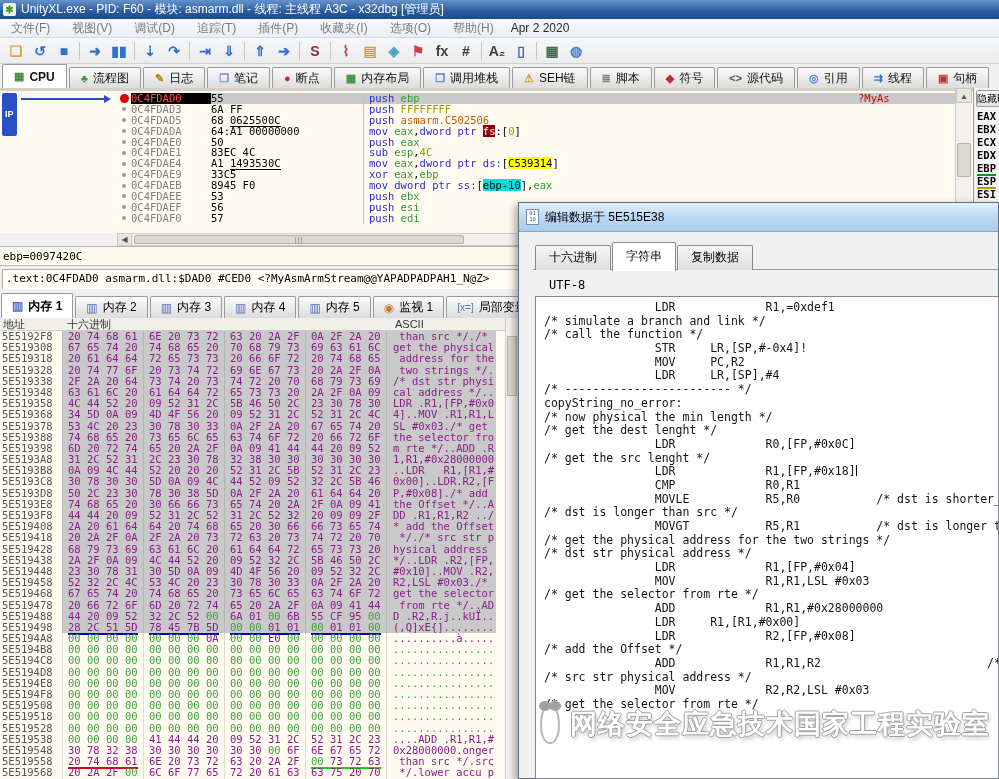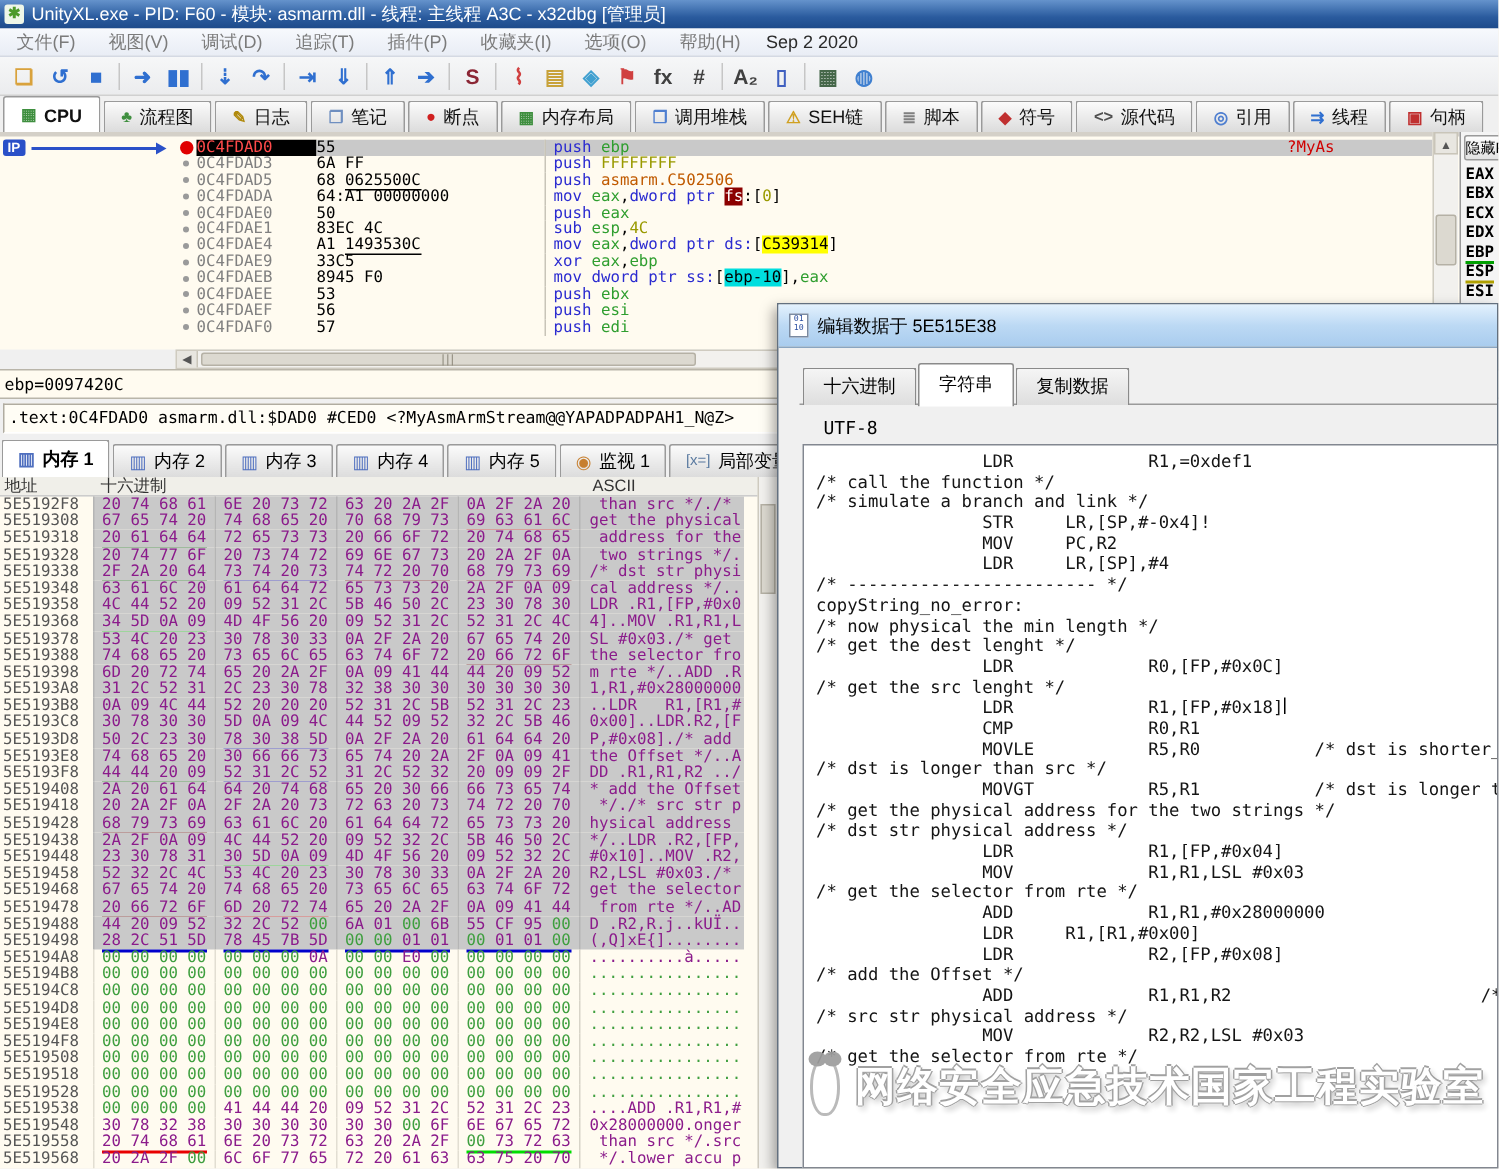--- a/index.html
+++ b/index.html
@@ -112,7 +112,7 @@
     <span class="menu-item">收藏夹(I)</span>
     <span class="menu-item">选项(O)</span>
     <span class="menu-item">帮助(H)</span>
-    <span class="menu-date">Sep 2 2020</span>
+    <span class="menu-date">Apr 2 2020</span>
   </div>
 
 <div id="toolbar">

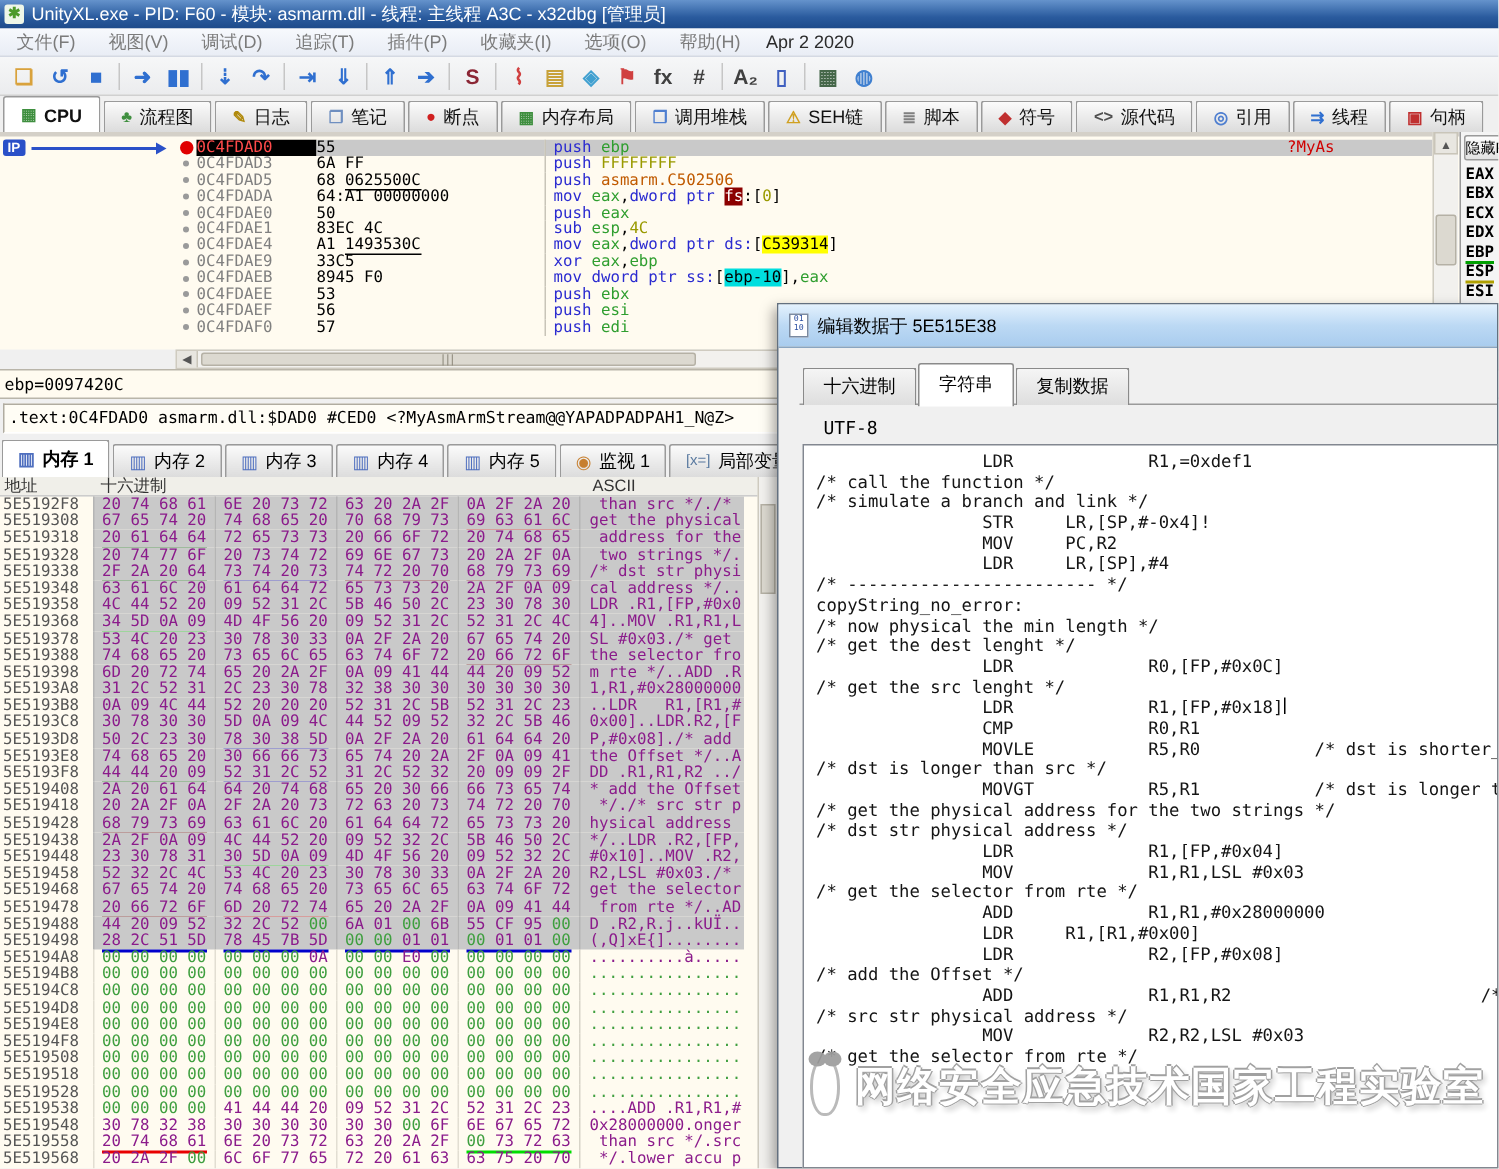--- a/index.html
+++ b/index.html
@@ -40,7 +40,7 @@
 .tk-hlY{background:#ffff00;color:#000}
 .tk-hlC{background:#00dede;color:#000}
 #ip-flag{position:absolute;left:2px;top:3px;width:112px;height:10px}
-#ip-flag .pill{position:absolute;left:0;top:-1px;background:#2a50c8;color:#fff;font-size:9px;font-weight:bold;line-height:11px;padding:0 3px;border-radius:2px}
+#ip-flag .pill{position:absolute;left:0;top:-1px;background:#2a50c8;color:#fff;font-size:9px;font-weight:bold;line-height:11px;padding:16px 3px;border-radius:2px}
 #ip-flag .line{position:absolute;left:19px;top:4px;width:83px;border-top:2px solid #2a50c8}
 #ip-flag .head{position:absolute;left:102px;top:1px;width:0;height:0;border-left:7px solid #2a50c8;border-top:4px solid transparent;border-bottom:4px solid transparent}
 #cpu-vscroll{position:absolute;left:955px;top:88px;width:17px;height:145px;background:#f2f1ee;border-left:1px solid #d0ccc0;font-size:8px;color:#555}

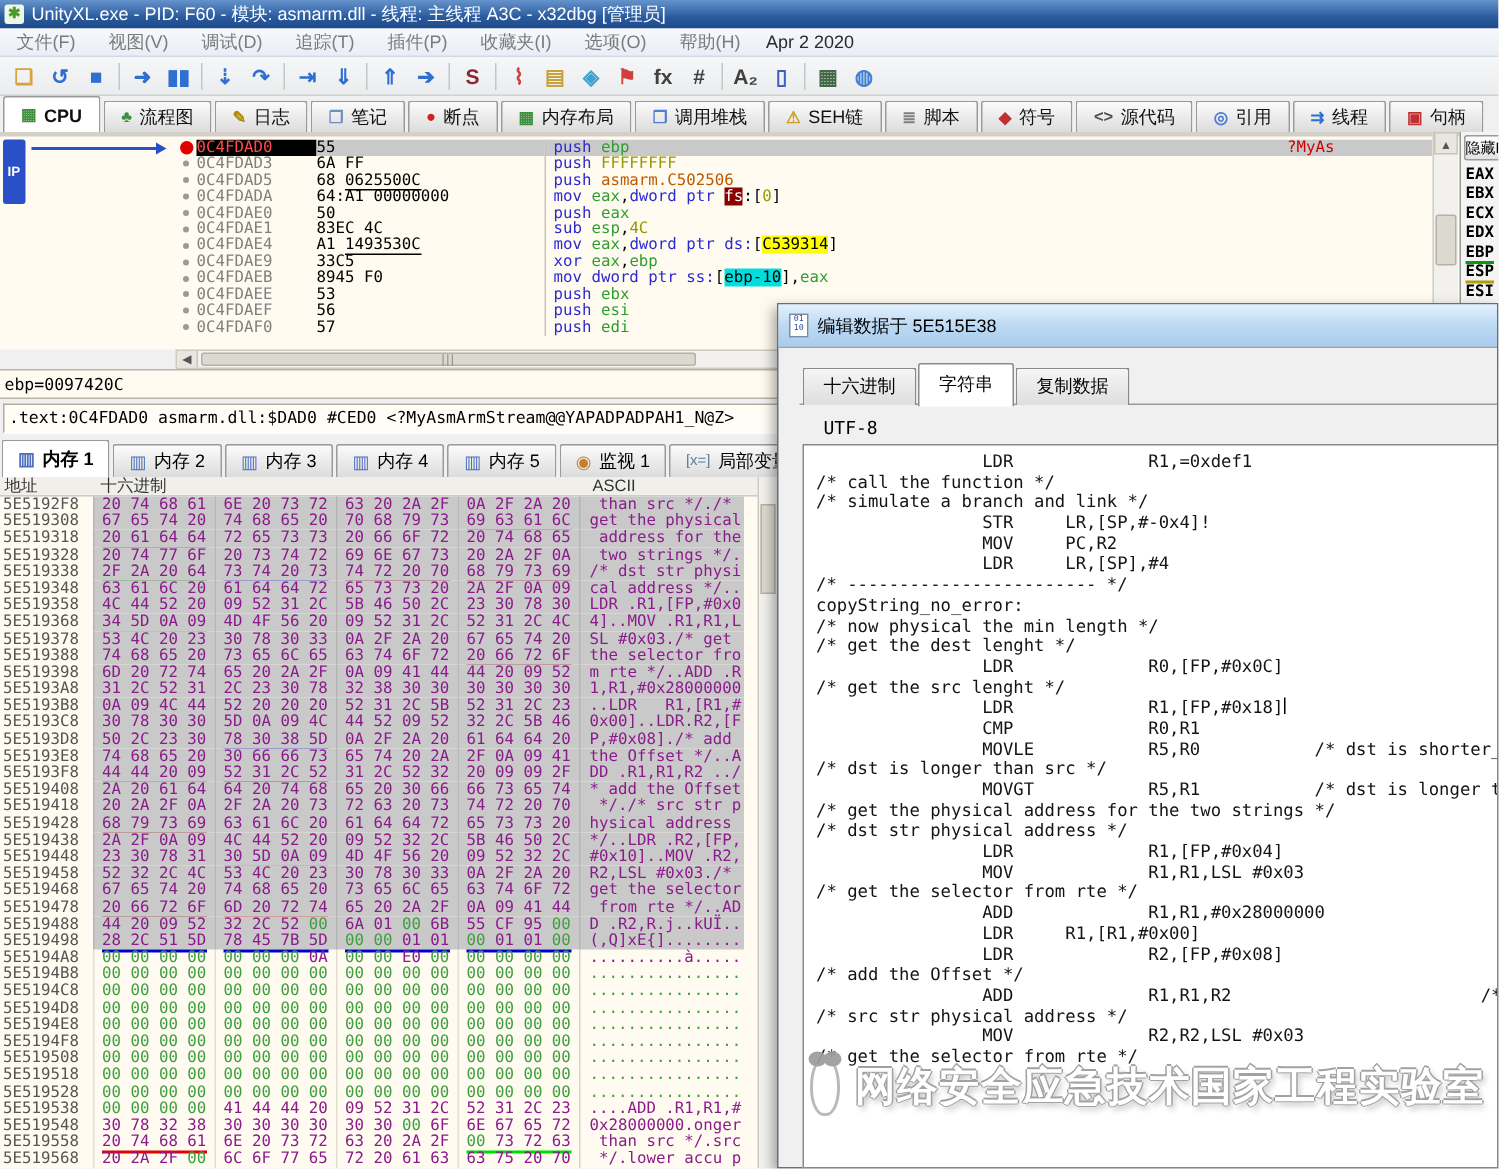--- a/index.html
+++ b/index.html
@@ -358,8 +358,8 @@
   <div id="dialog-enc">UTF-8</div>
   <div id="dialog-text" class="mono">
       <div class="cline">                LDR             R1,=0xdef1</div>
+      <div class="cline">/* simulate a branch and link */</div>
       <div class="cline">/* call the function */</div>
-      <div class="cline">/* simulate a branch and link */</div>
       <div class="cline">                STR     LR,[SP,#-0x4]!</div>
       <div class="cline">                MOV     PC,R2</div>
       <div class="cline">                LDR     LR,[SP],#4</div>

